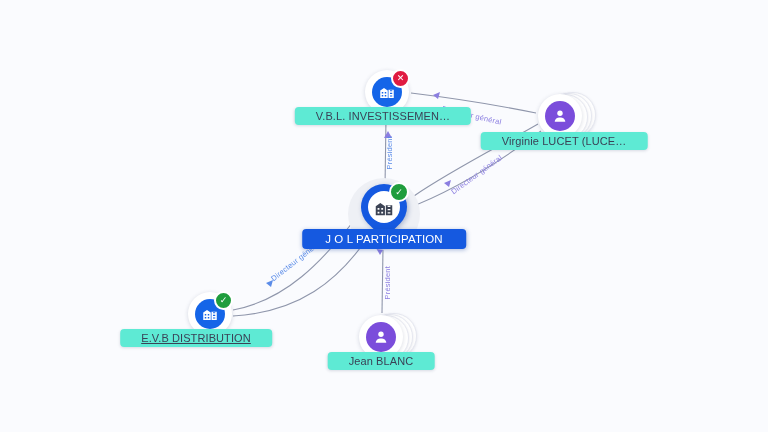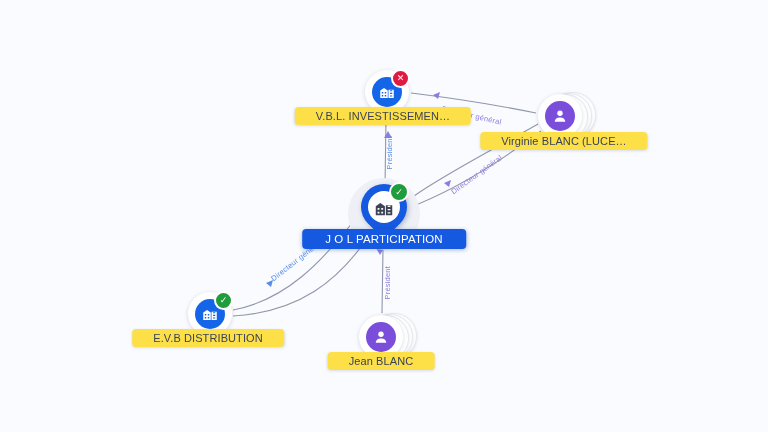--- a/index.html
+++ b/index.html
@@ -82,7 +82,7 @@
     white-space:nowrap;
     font-size:11px;letter-spacing:.1px;
     padding:3px 21px;border-radius:4px;
-    background:#fde047;color:#3a4256;
+    background:#5eead4;color:#3a4256;
     box-shadow:0 1px 3px rgba(40,50,90,.16);
   }
   .lbl.primary{

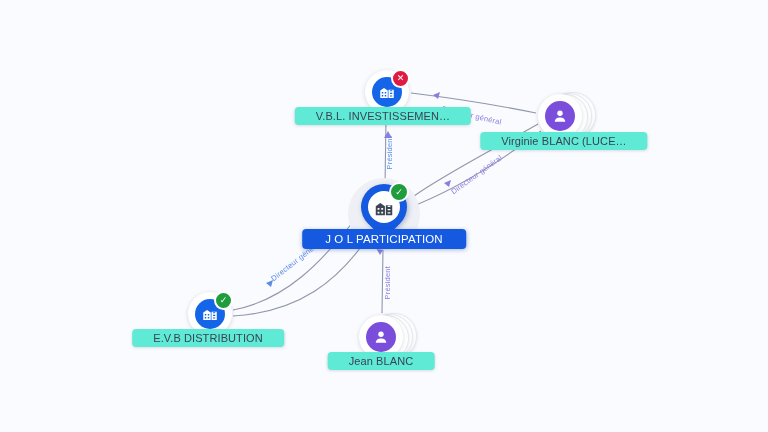--- a/index.html
+++ b/index.html
@@ -183,7 +183,7 @@
     </div>
   </div>
 </div>
-<div class="lbl" style="left:564px;top:132px;">Virginie BLANC (LUCE…</div>
+<div class="lbl" style="left:564px;top:132px;">Virginie LUCET (LUCE…</div>
 
 <div class="node" style="left:210px;top:314px;">
   <div class="disc">

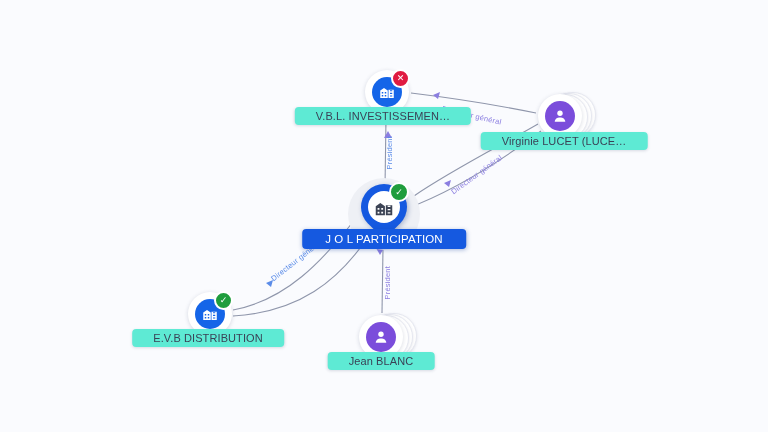--- a/index.html
+++ b/index.html
@@ -196,7 +196,7 @@
     <div class="badge ok">✓</div>
   </div>
 </div>
-<div class="lbl" style="left:208px;top:329px;">E.V.B DISTRIBUTION</div>
+<div class="lbl" style="left:196px;top:329px;text-decoration:underline;">E.V.B DISTRIBUTION</div>
 
 <div class="node" style="left:381px;top:337px;">
   <div style="position:relative;width:44px;height:44px;">

